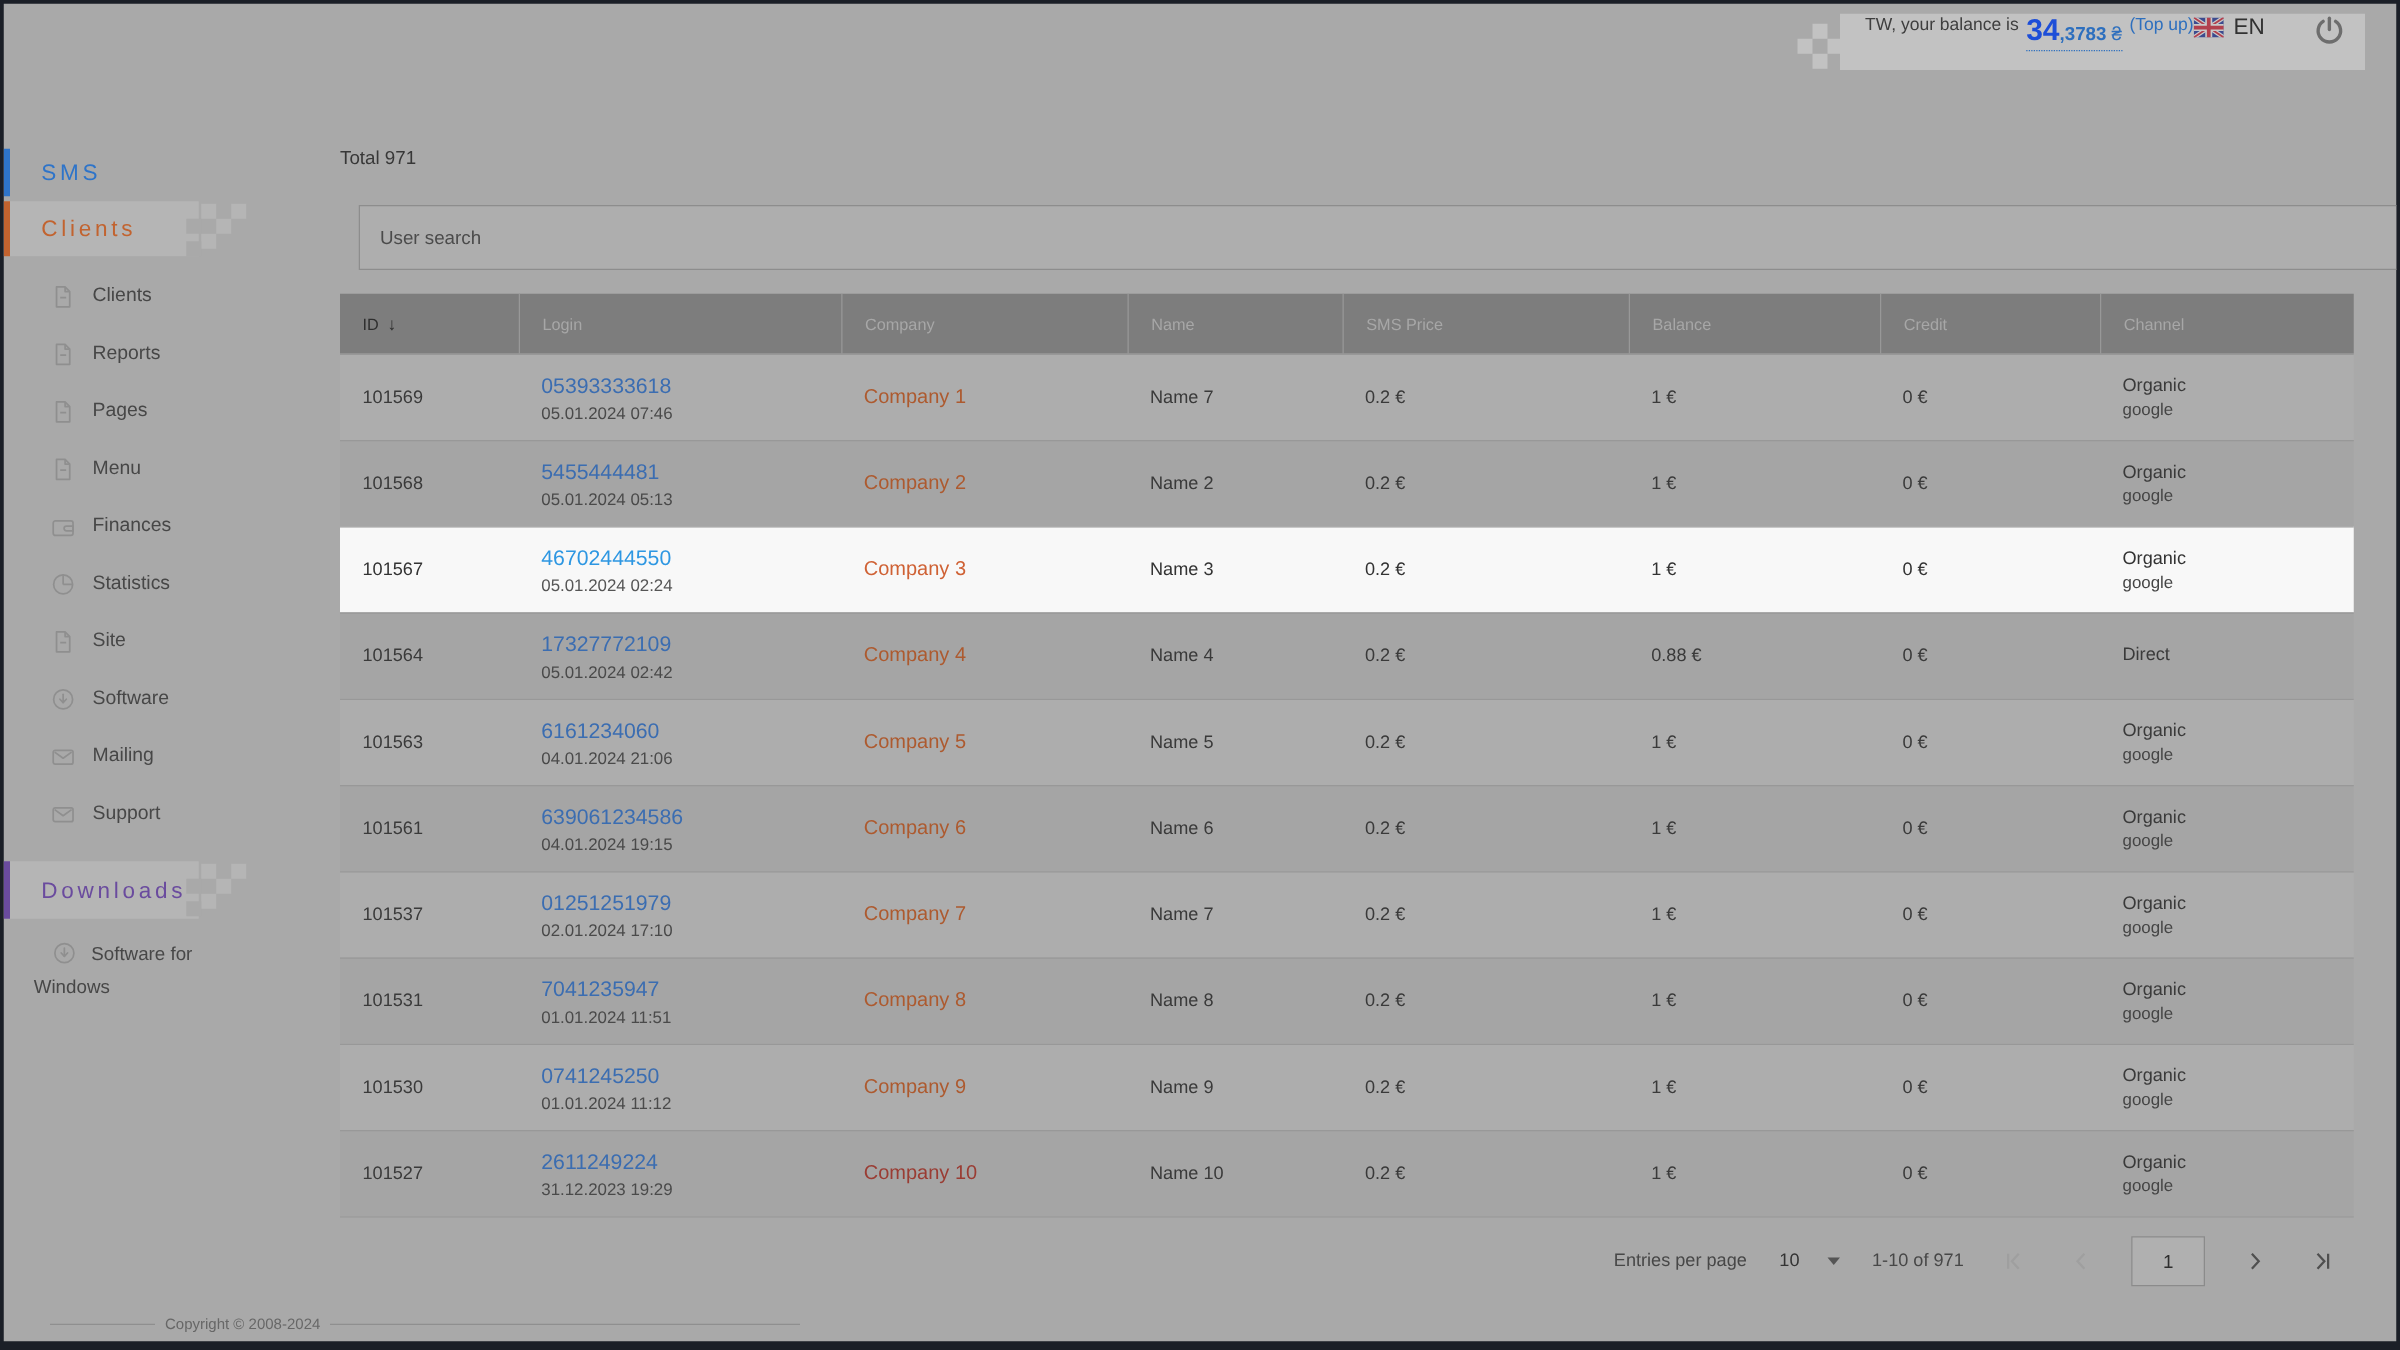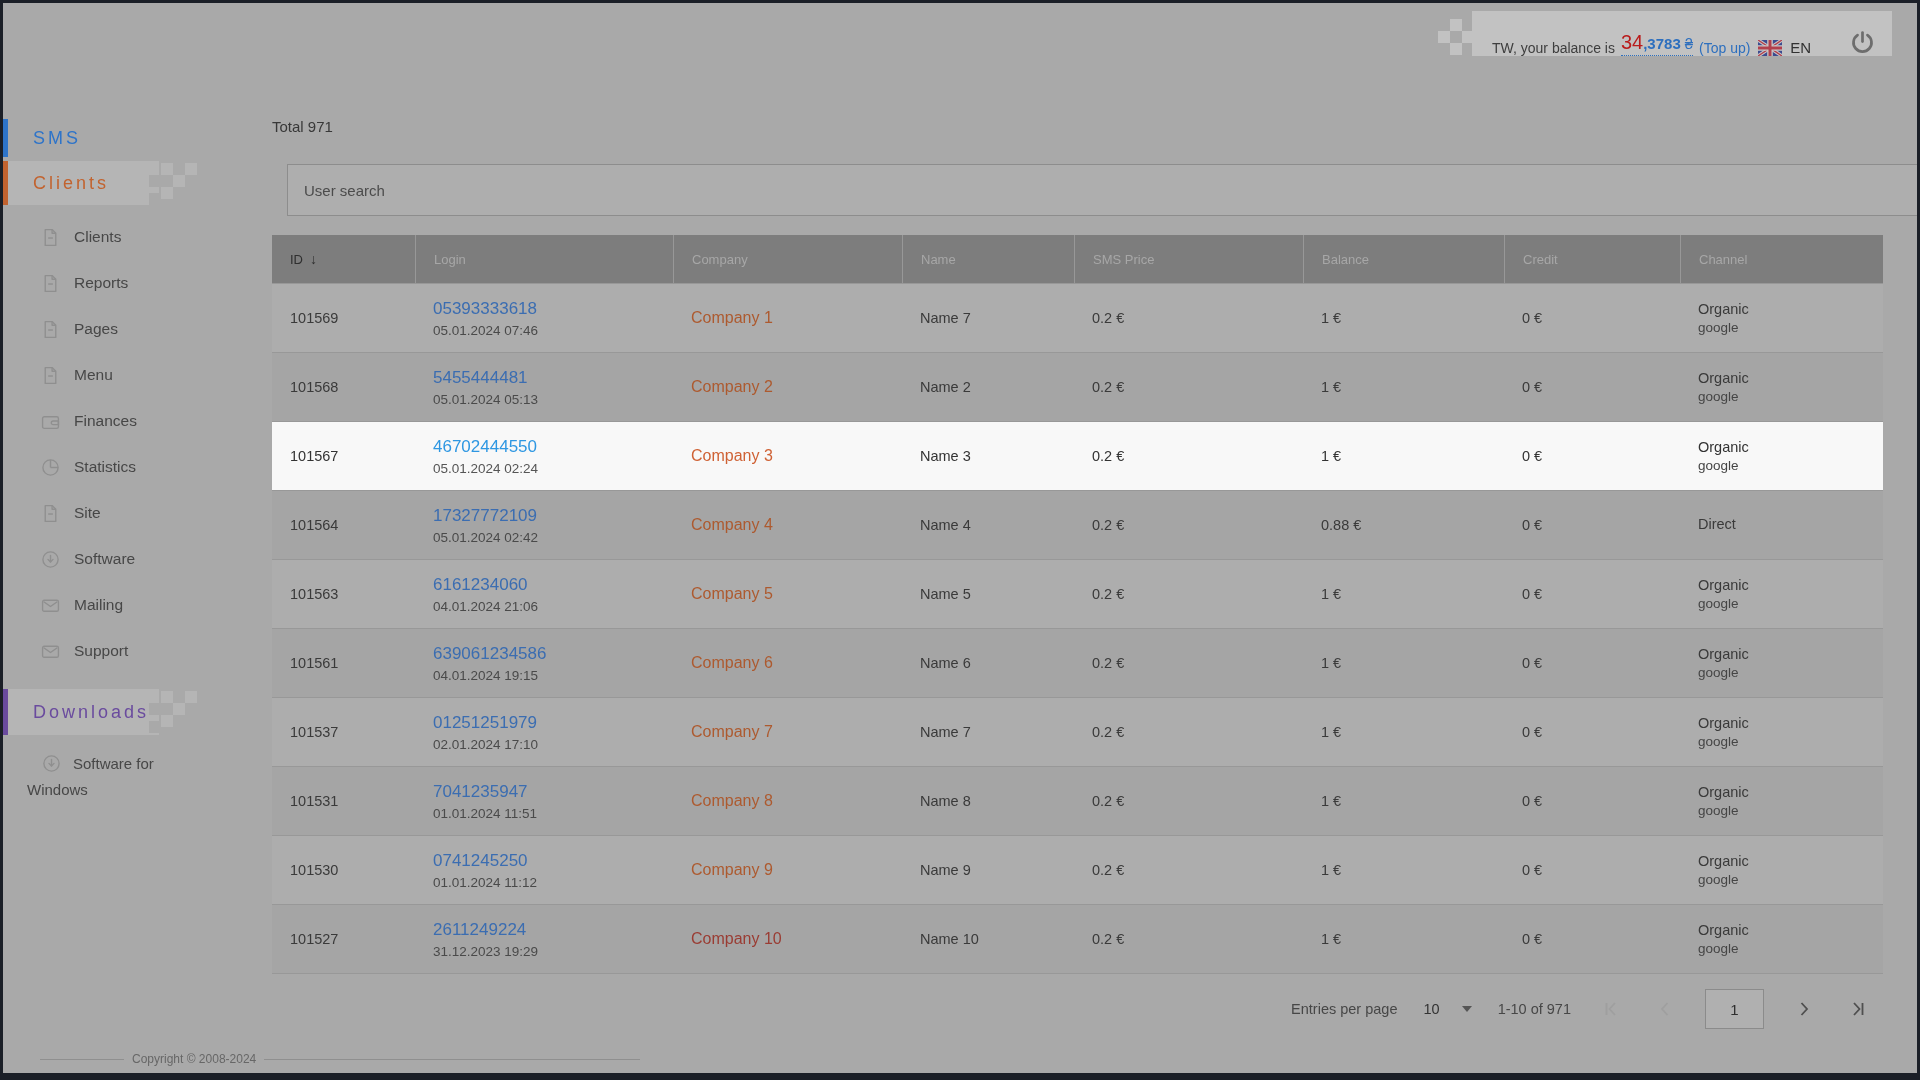--- a/index.html
+++ b/index.html
@@ -15,7 +15,7 @@
   
   .topbar-panel {
     position:absolute; top:8px; right:25px; width:420px; height:45px;
-    background:#c2c2c2; display:flex; align-items:flex-end;
+    background:#c2c2c2; display:flex; align-items:flex-start;
     padding:0 16px 0 20px;
   }
   .greet { font-size:14px; color:#3e3e3e; white-space:nowrap; }

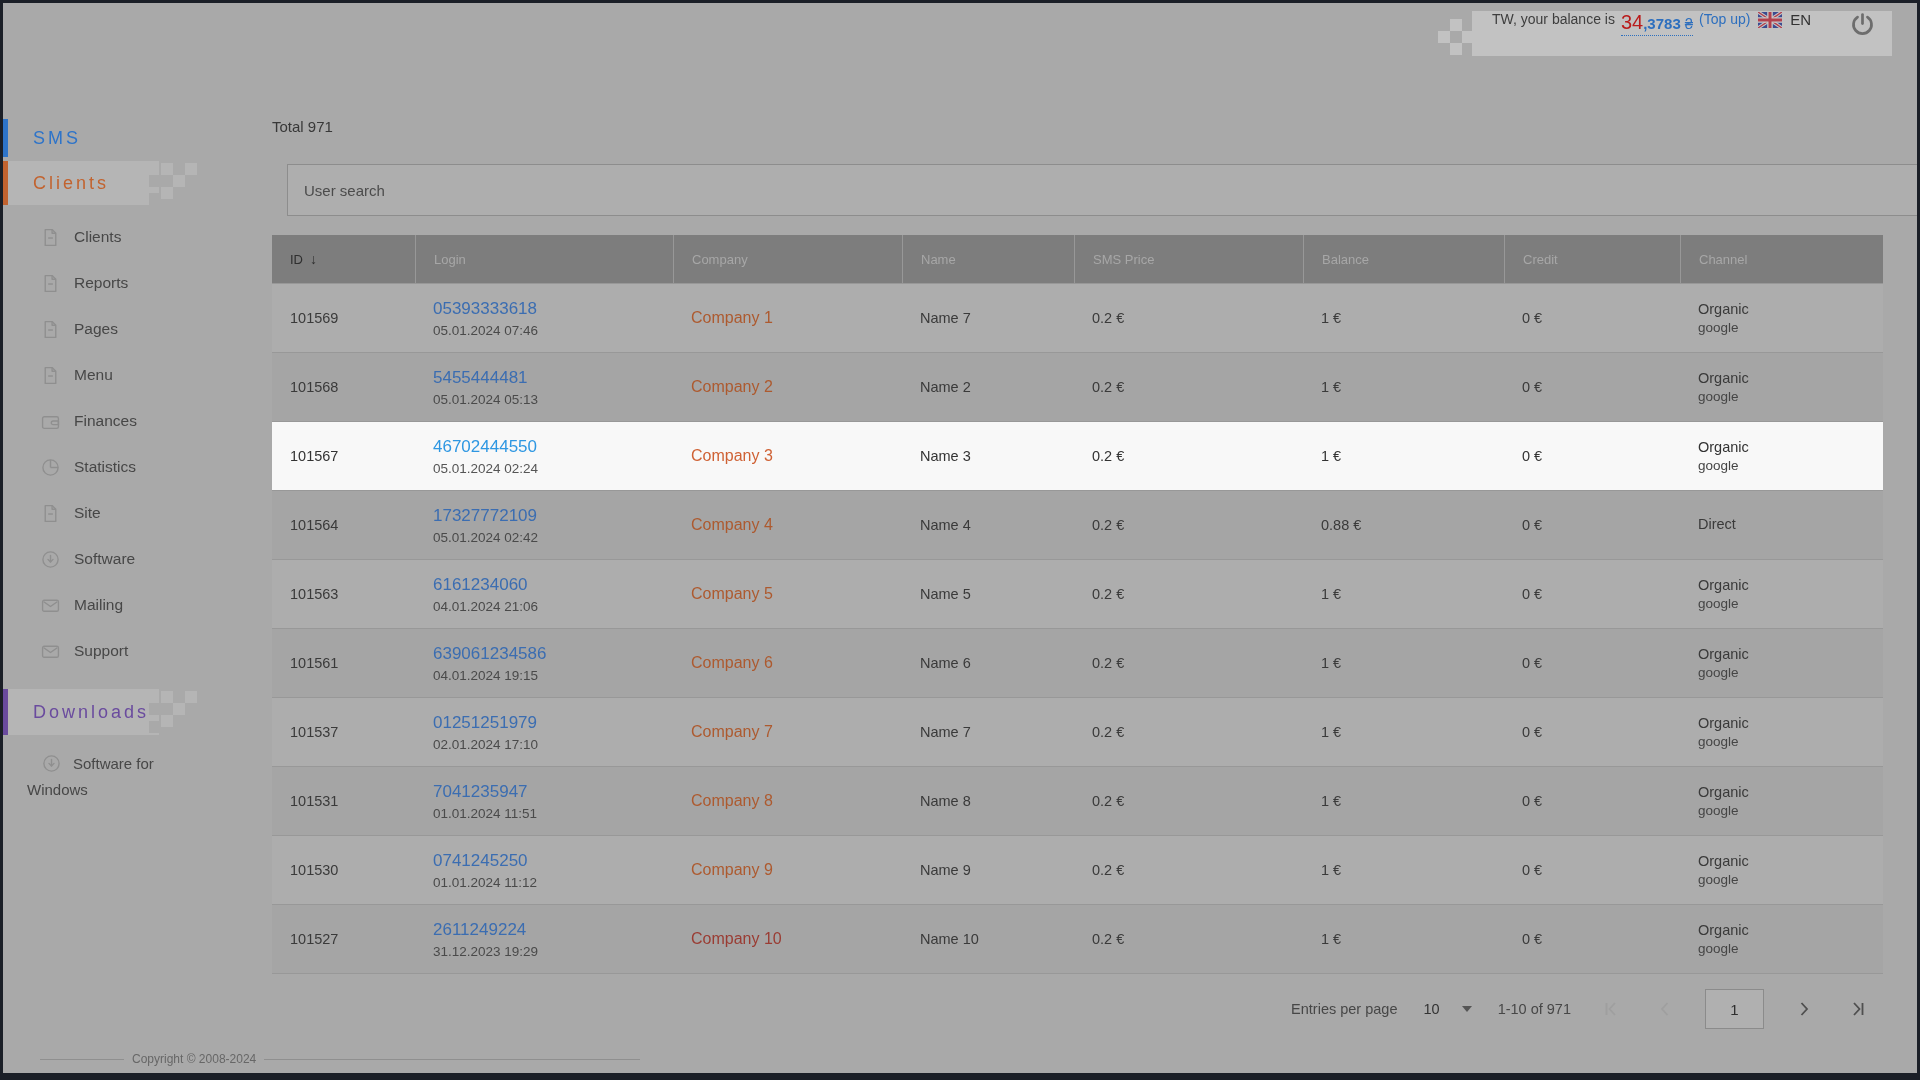--- a/index.html
+++ b/index.html
@@ -21,7 +21,7 @@
   .greet { font-size:14px; color:#3e3e3e; white-space:nowrap; }
   .balance-link { display:inline-flex; align-items:baseline; margin-left:6px;
     border-bottom:1px dotted #2d6fbe; cursor:pointer; padding-bottom:1px; text-decoration:none; }
-  .balance-int { font-size:20px; font-weight:normal; color:#b91c1c; }
+  .balance-int { font-size:24px; font-weight:bold; color:#1d4ed8; }
   .balance-frac { font-size:15px; font-weight:bold; color:#2d6fbe; }
   .balance-cur { font-size:15px; color:#2d6fbe; margin-left:4px; }
   .topup-link { font-size:14px; color:#2d6fbe; margin-left:6px; text-decoration:none; cursor:pointer; white-space:nowrap; }

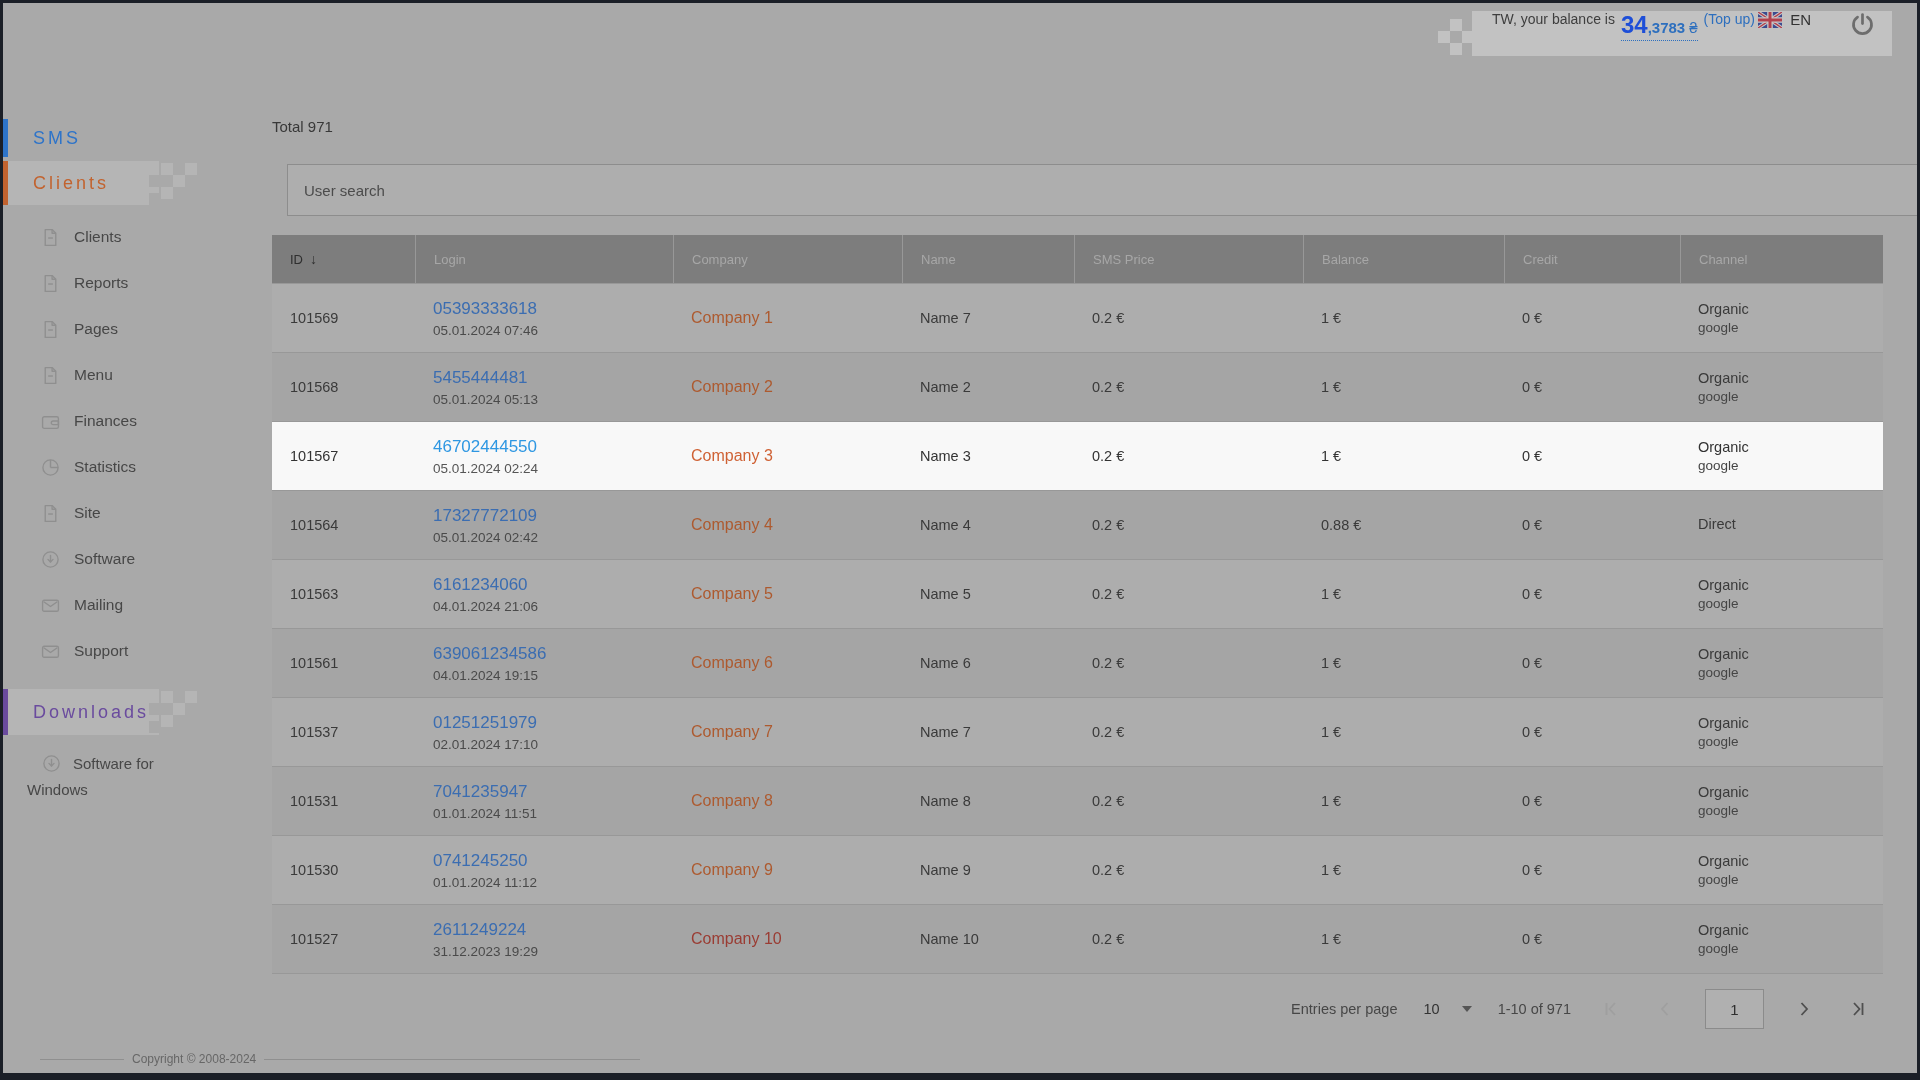--- a/index.html
+++ b/index.html
@@ -26,7 +26,7 @@
   .balance-cur { font-size:15px; color:#2d6fbe; margin-left:4px; }
   .topup-link { font-size:14px; color:#2d6fbe; margin-left:6px; text-decoration:none; cursor:pointer; white-space:nowrap; }
   .lang-group { display:flex; align-items:center; gap:8px; margin-left:auto; cursor:pointer; }
-  .lang-label { font-size:15px; color:#323232; }
+  .lang-label { font-size:18px; color:#323232; }
   .power-btn { margin-left:38px; cursor:pointer; display:flex; align-items:center; }
 
   

